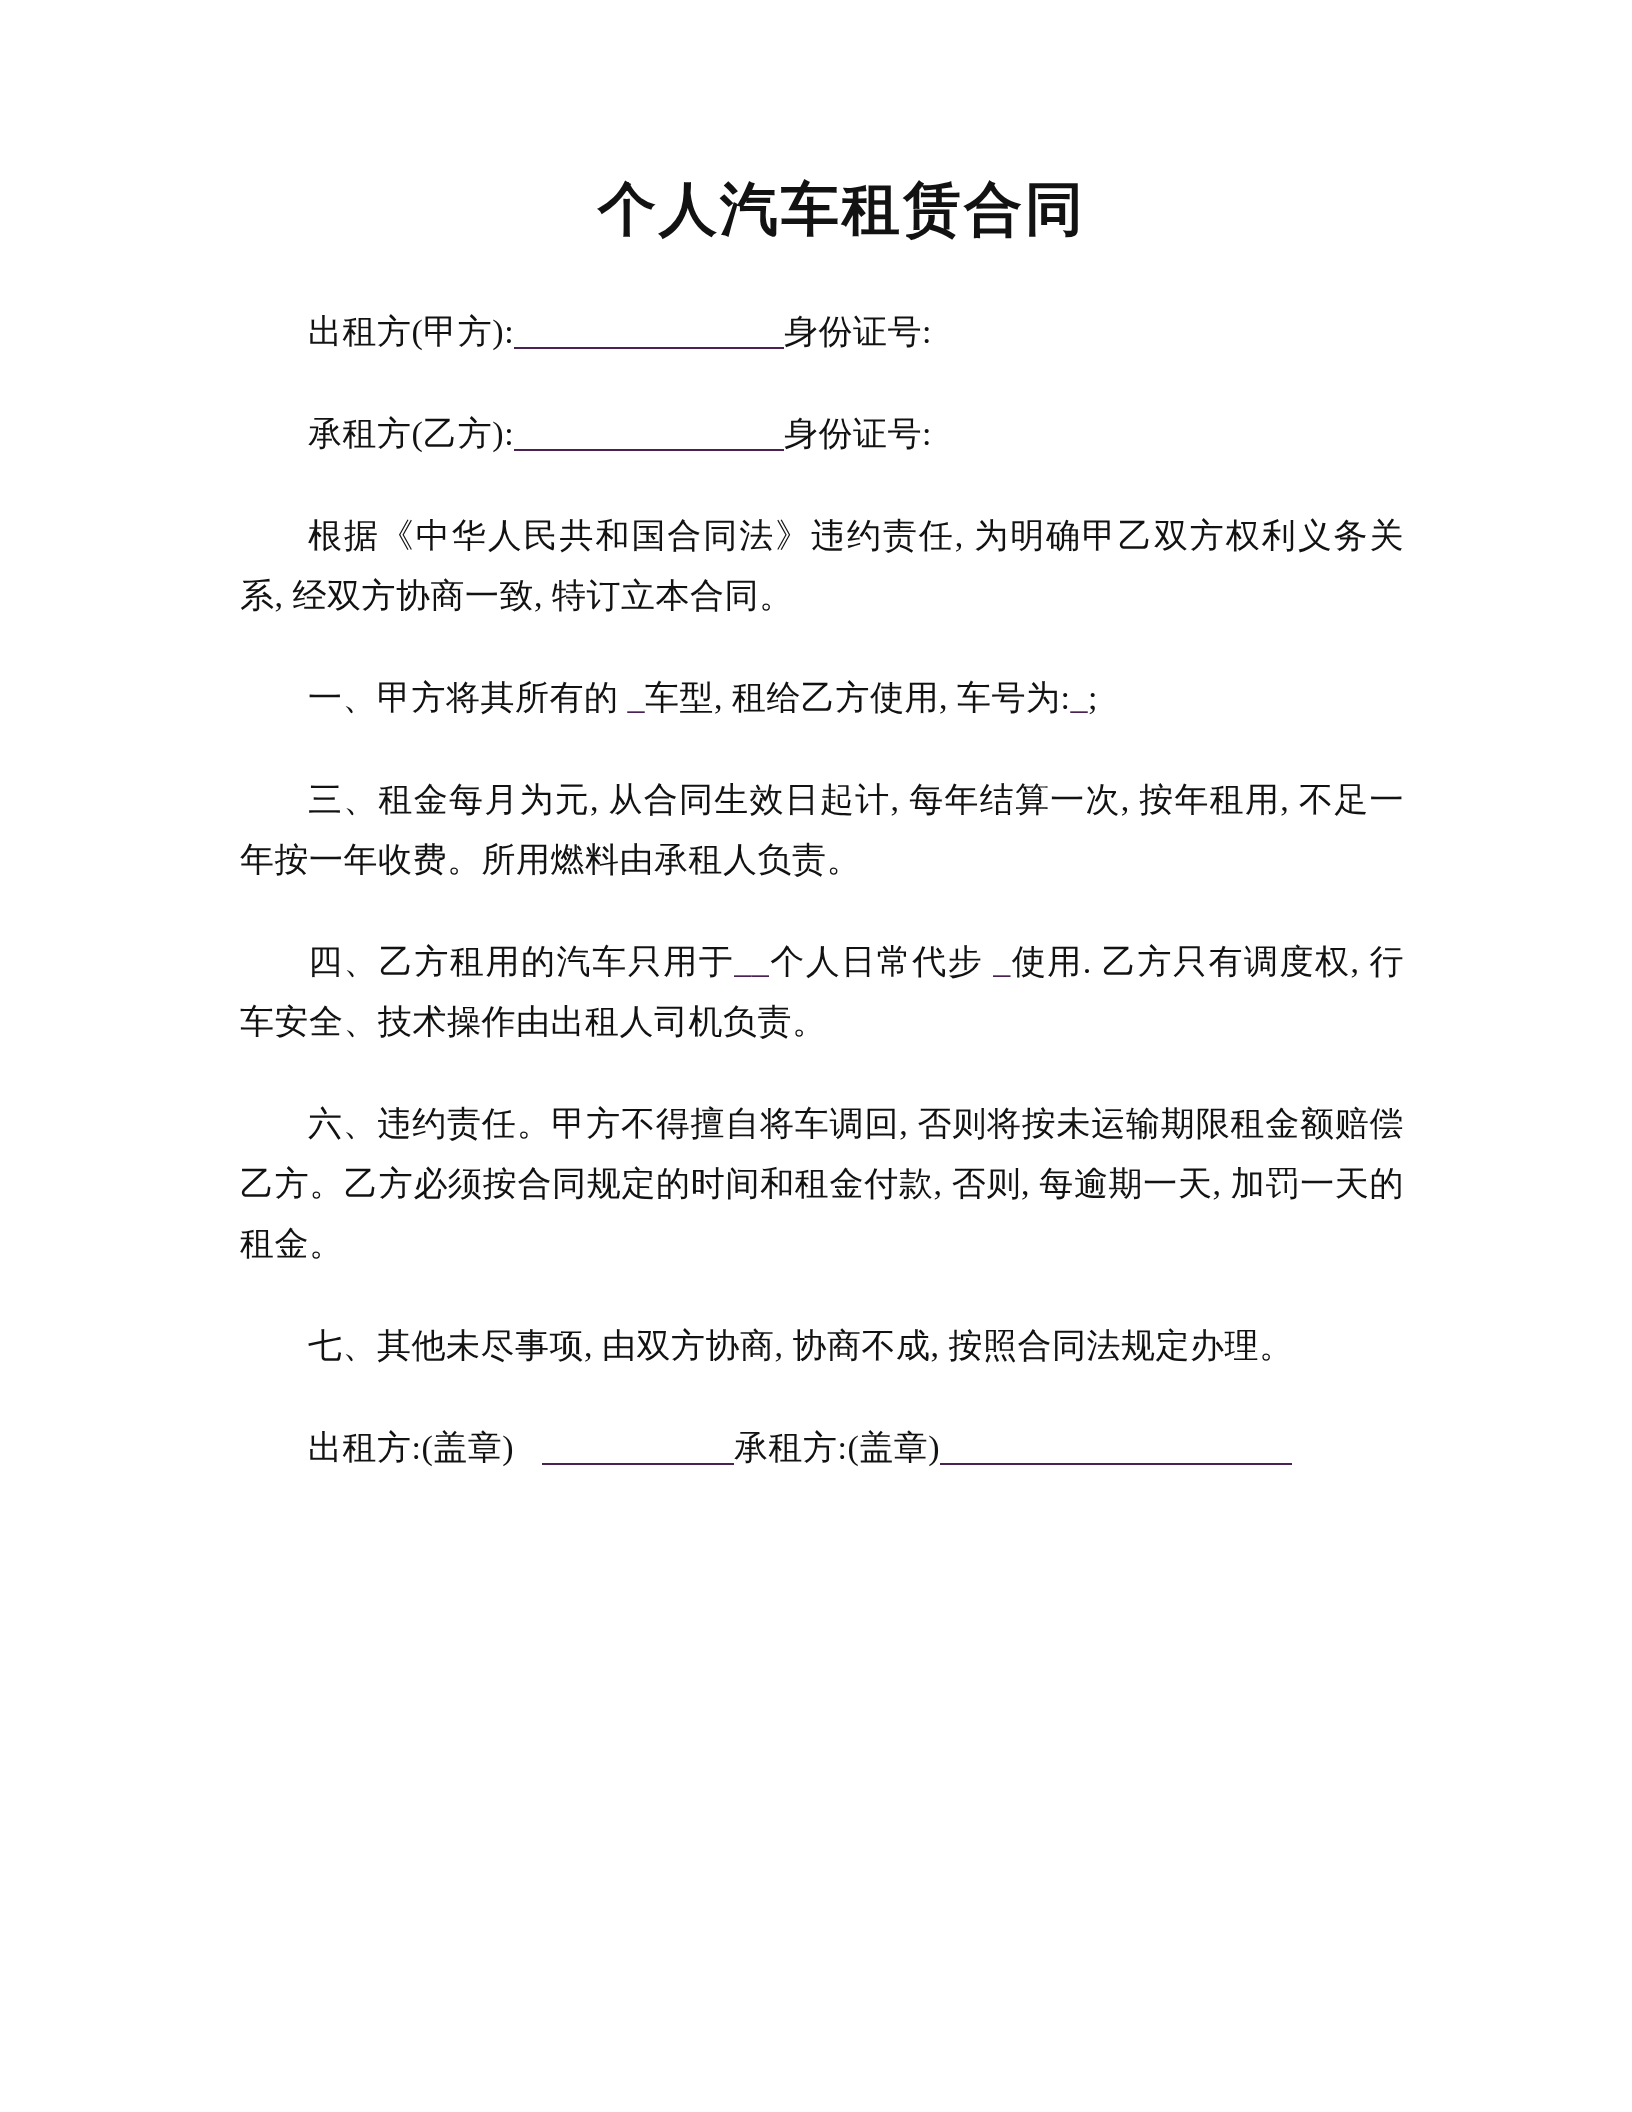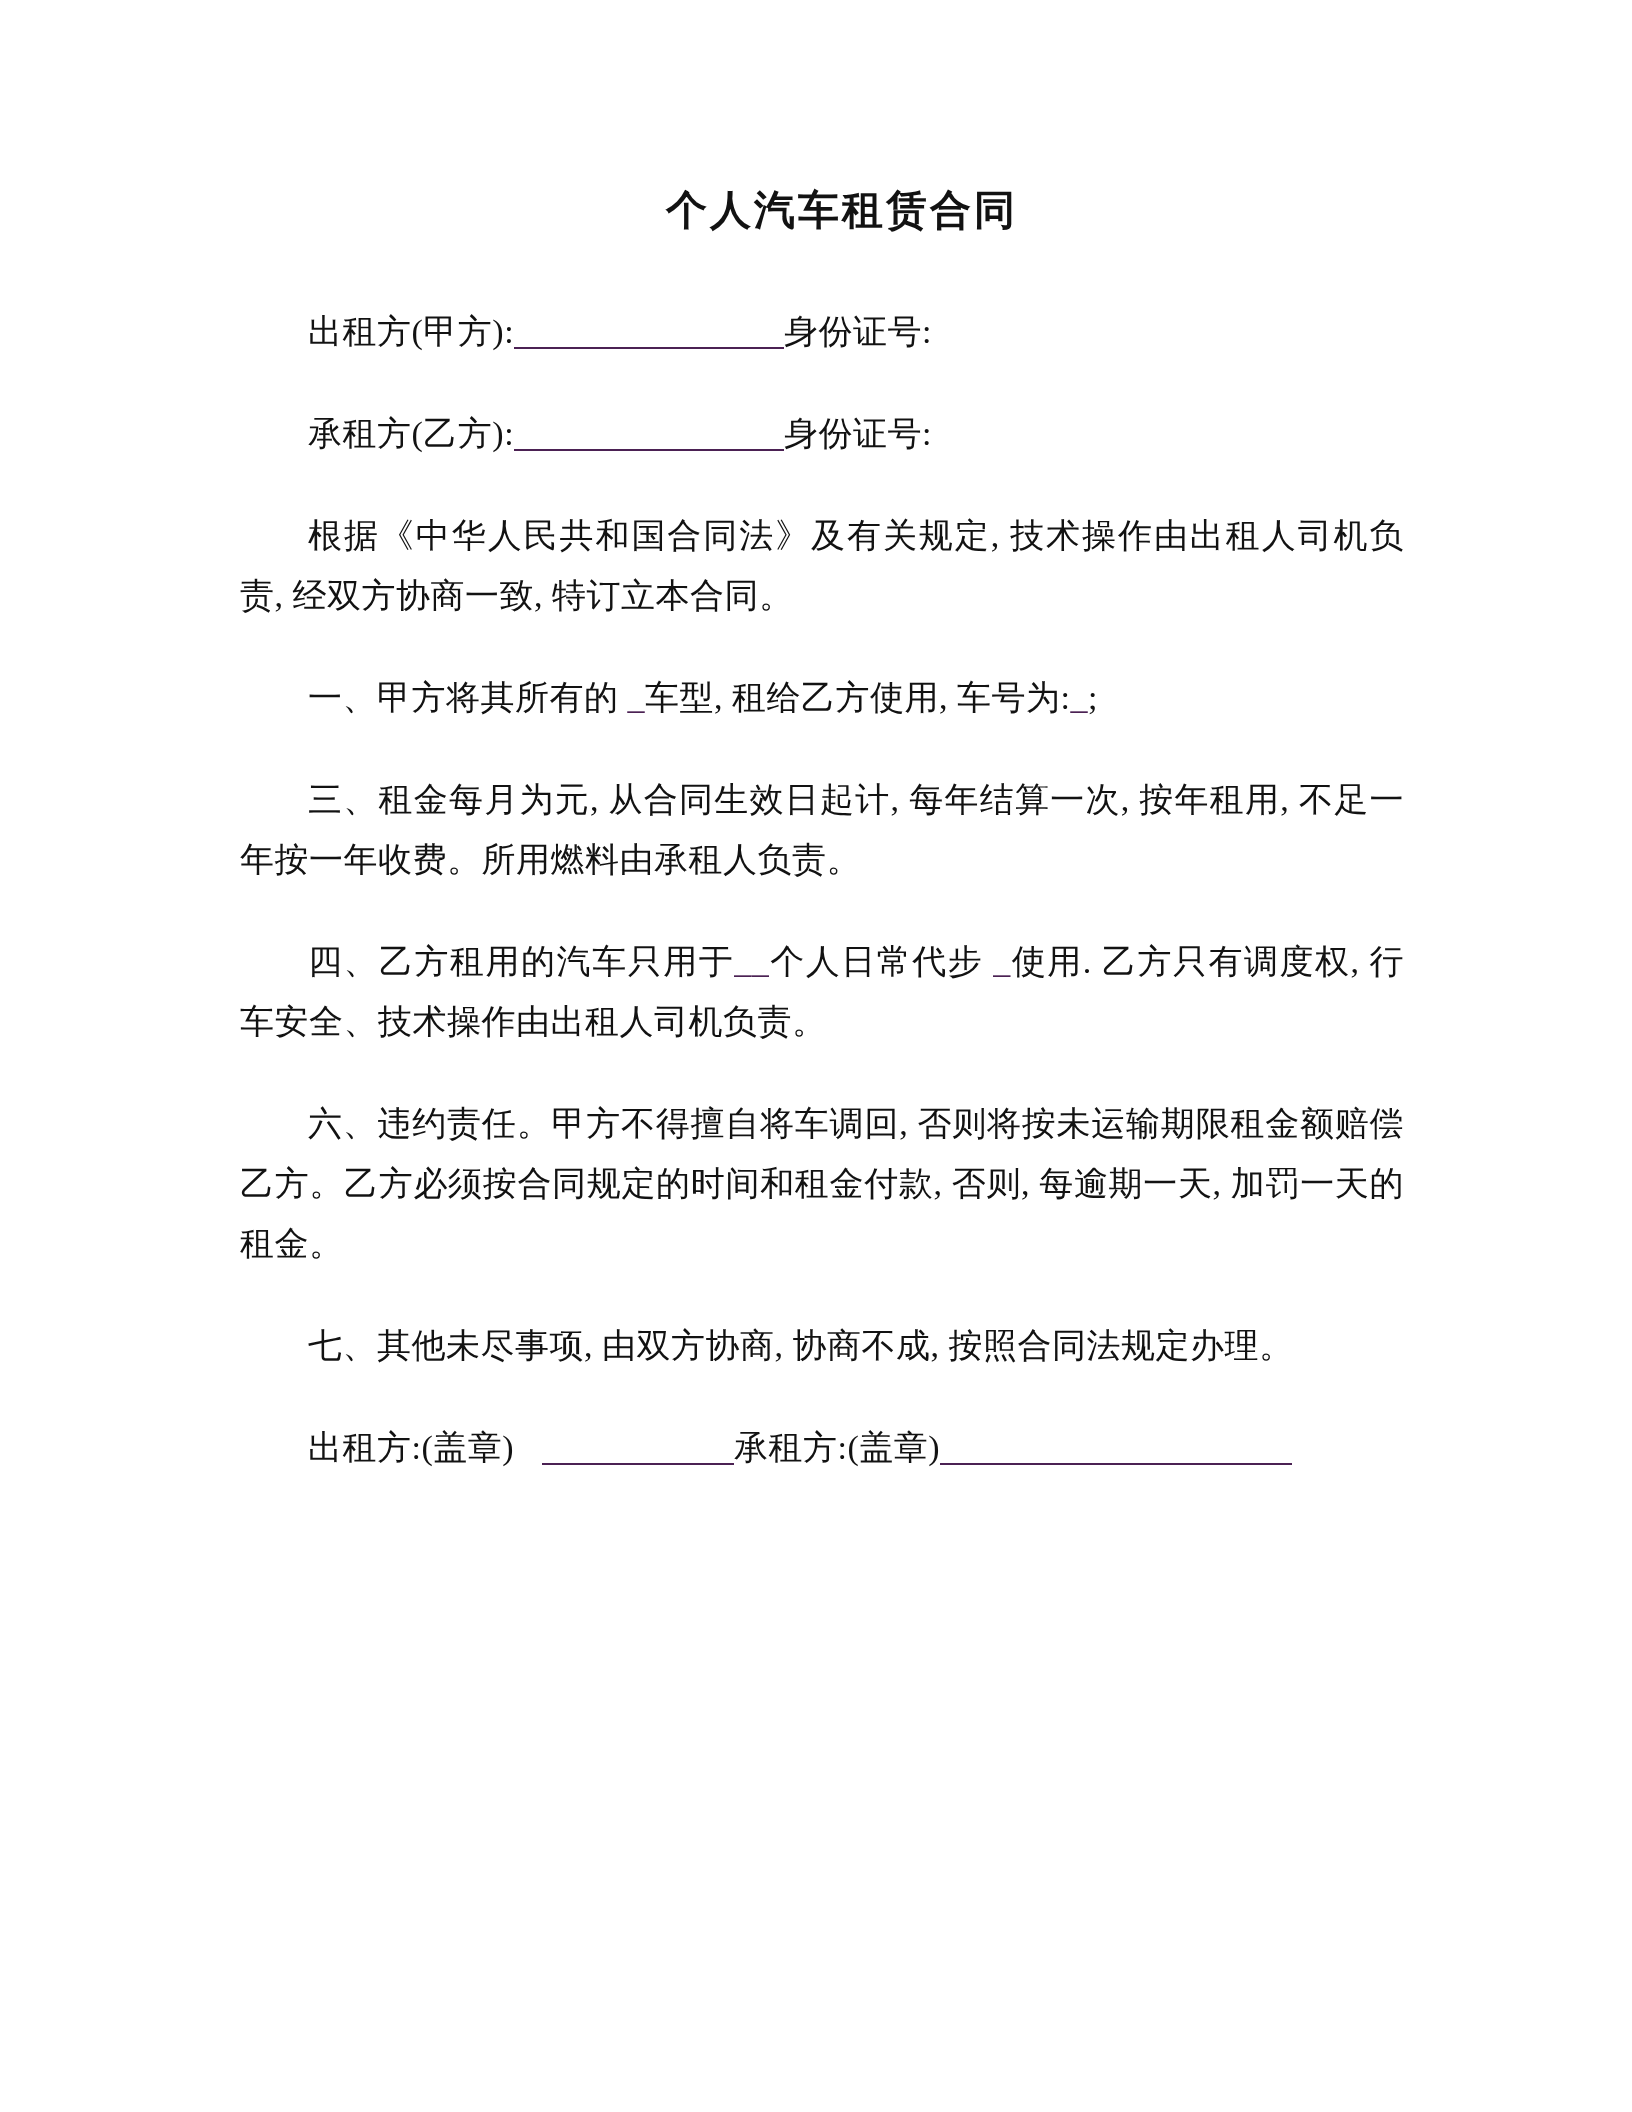--- a/index.html
+++ b/index.html
@@ -22,7 +22,7 @@
     background: #ffffff;
   }
   .title {
-    font-size: 41px;
+    font-size: 58px;
     line-height: 80px;
     font-weight: bold;
     text-align: center;

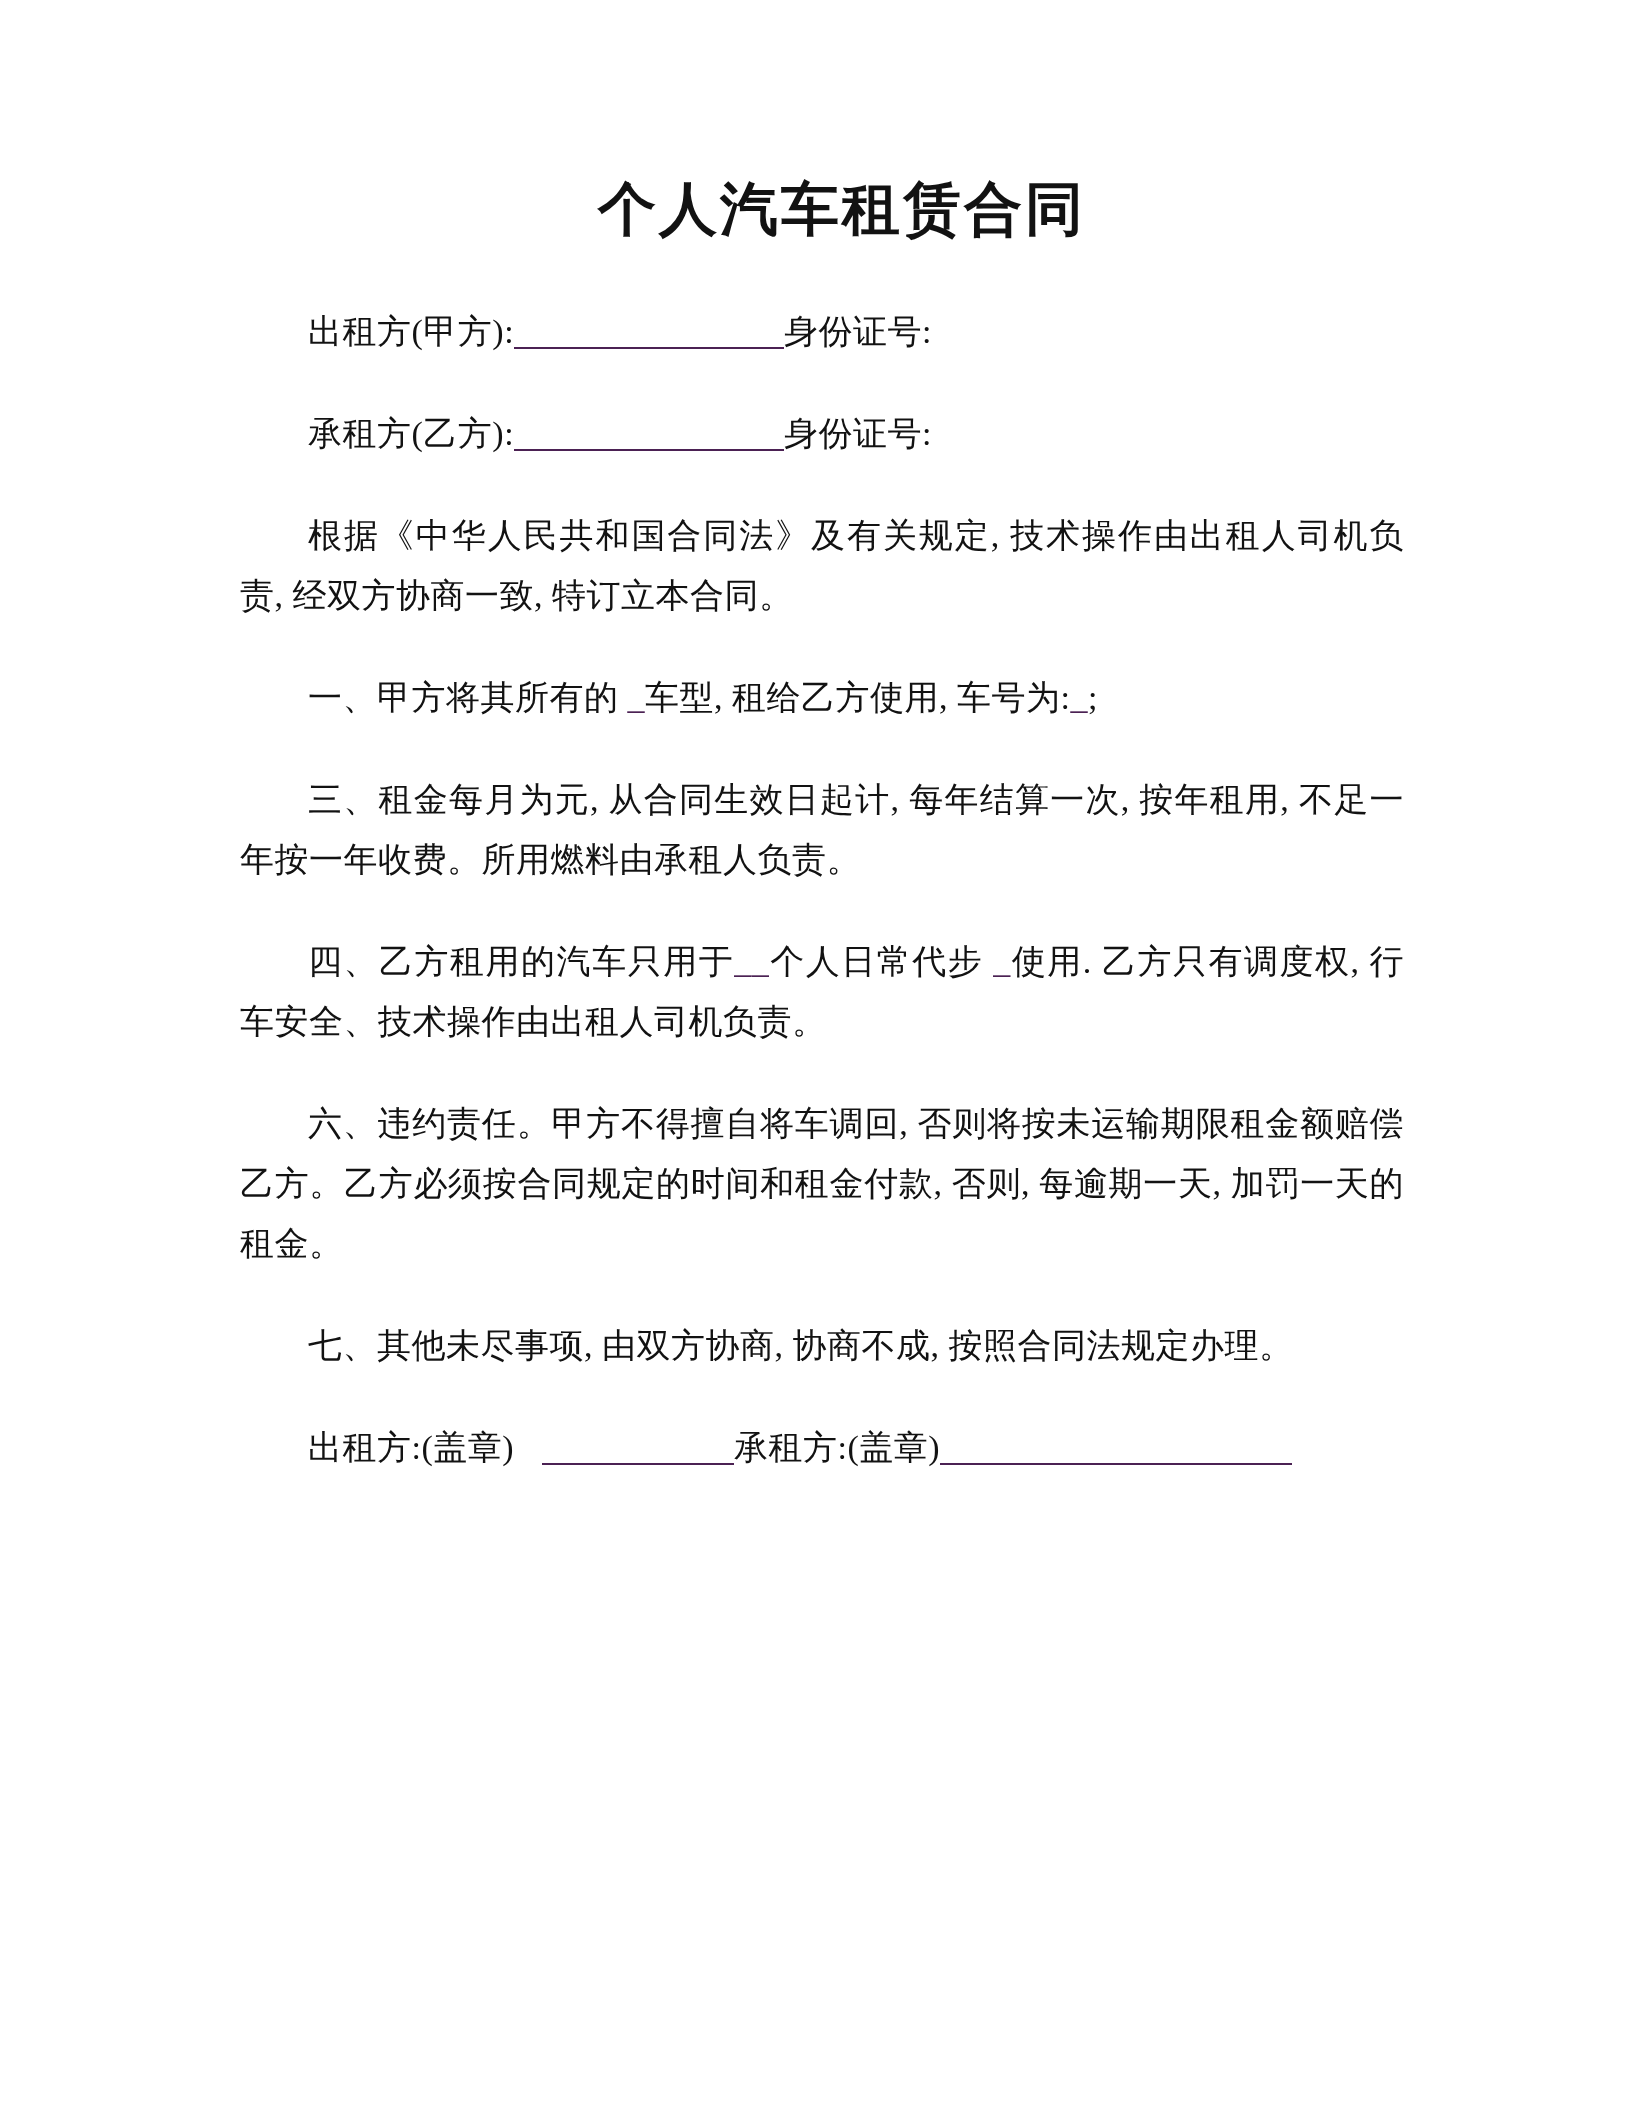--- a/index.html
+++ b/index.html
@@ -66,7 +66,7 @@
     <span>承租方(乙方):</span><span class="blank blank-name"></span><span>身份证号:</span><span></span>
   </div>
 
-  <p class="para body-text">根据《中华人民共和国合同法》及有关规定, 技术操作由出租人司机负责, 经双方协商一致, 特订立本合同。</p>
+  <p class="para body-text">根据《中华人民共和国合同法》违约责任, 为明确甲乙双方权利义务关系, 经双方协商一致, 特订立本合同。</p>
 
   <p class="para body-text">一、甲方将其所有的 <span class="u">_</span>车型, 租给乙方使用, 车号为:<span class="u">_</span>;</p>
   <p class="para body-text">三、租金每月为元, 从合同生效日起计, 每年结算一次, 按年租用, 不足一年按一年收费。所用燃料由承租人负责。</p>

